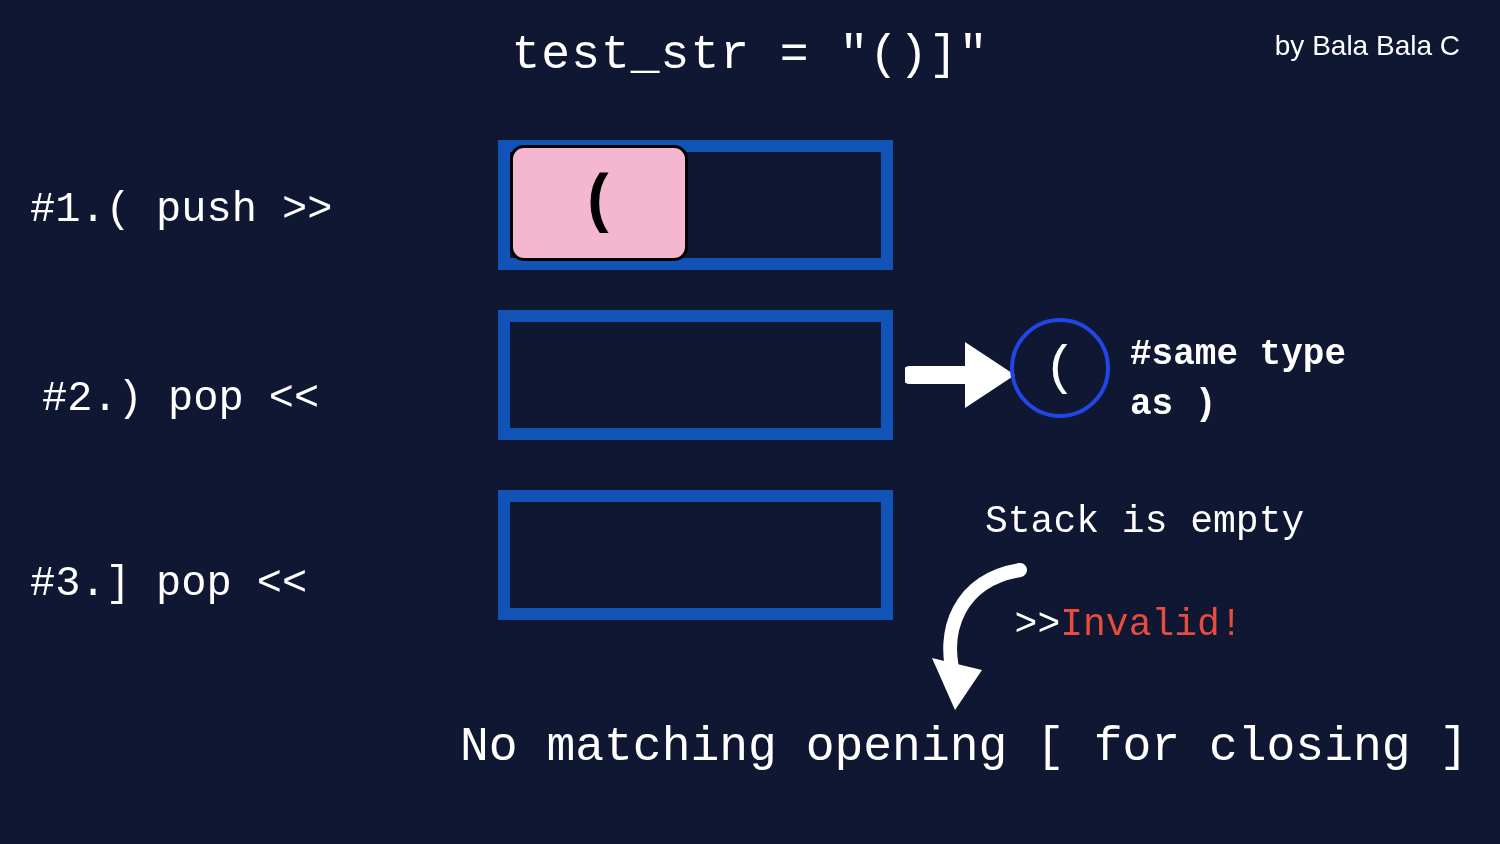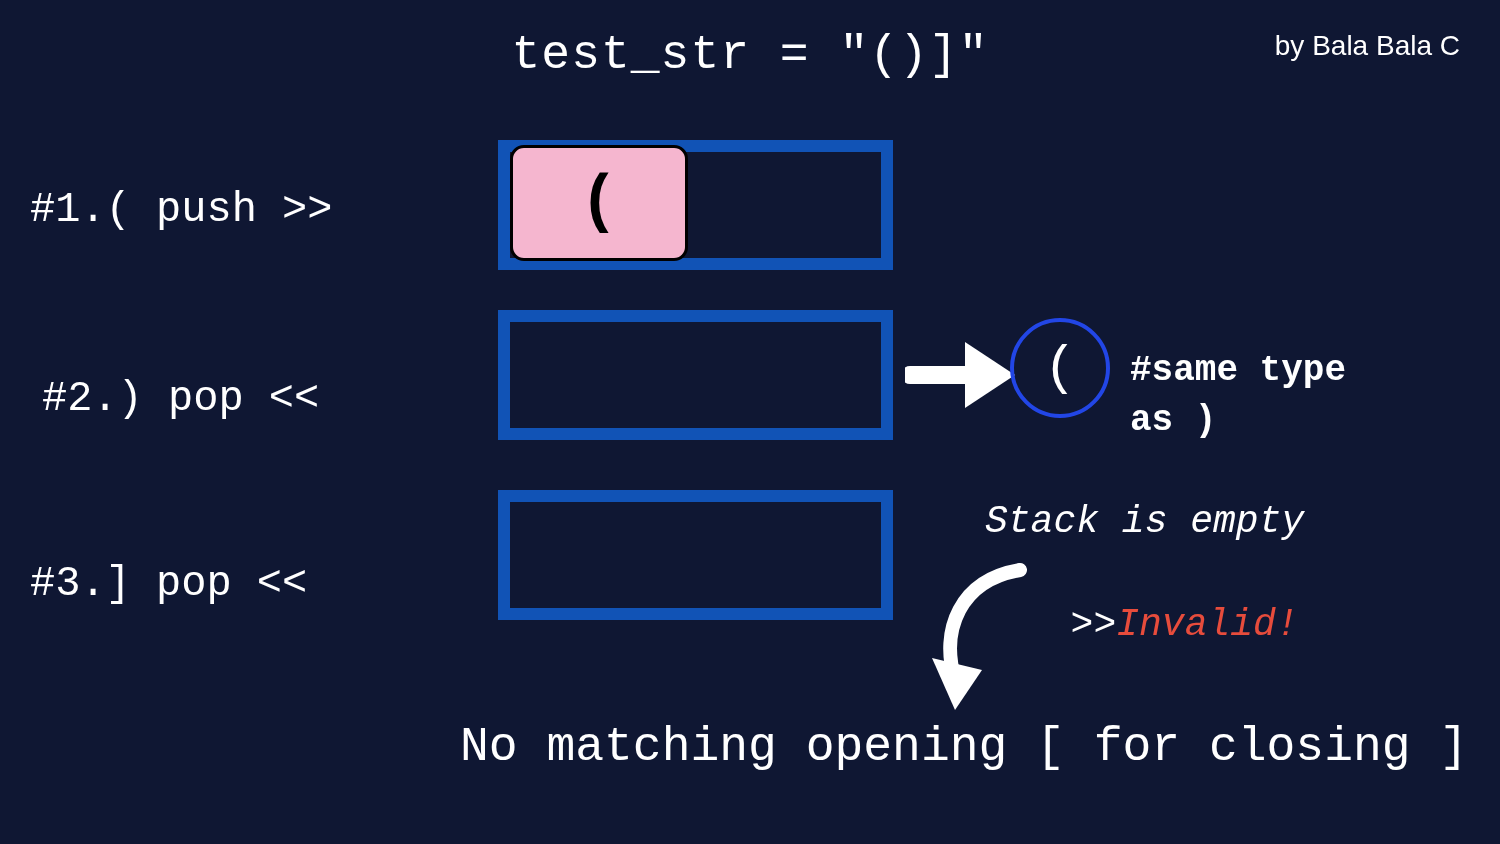--- a/index.html
+++ b/index.html
@@ -77,7 +77,6 @@
     font-weight: 600;
     line-height: 1.4;
     white-space: pre;
-    margin-top: 16px;
   }
   .status-line {
     position: absolute;

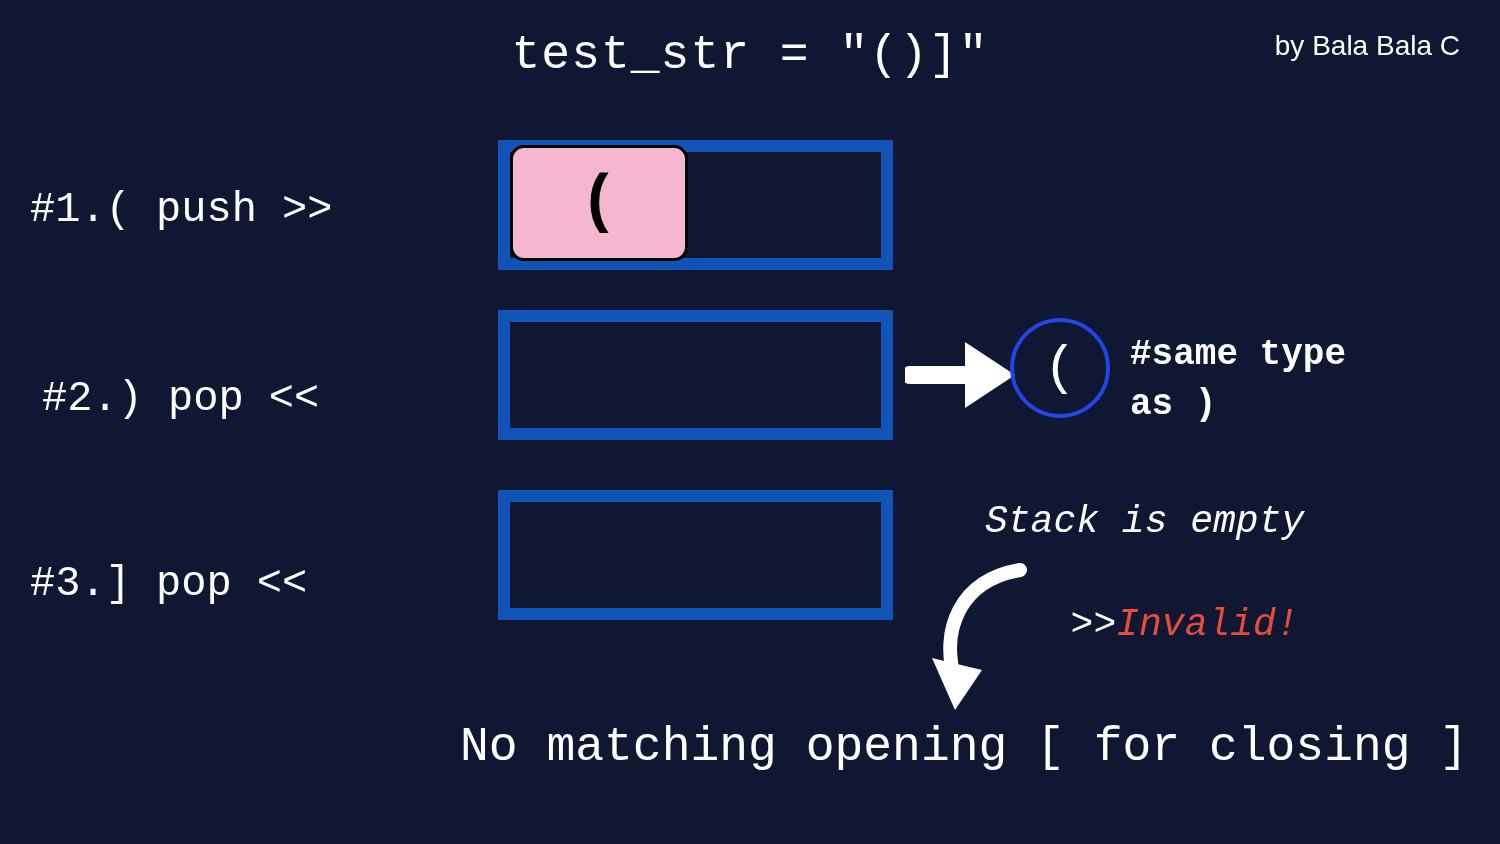--- a/index.html
+++ b/index.html
@@ -82,7 +82,6 @@
     position: absolute;
     font-size: 38px;
     white-space: pre;
-    font-style: italic;
   }
   .invalid { color: #e74c3c; }
   .bottom-msg {

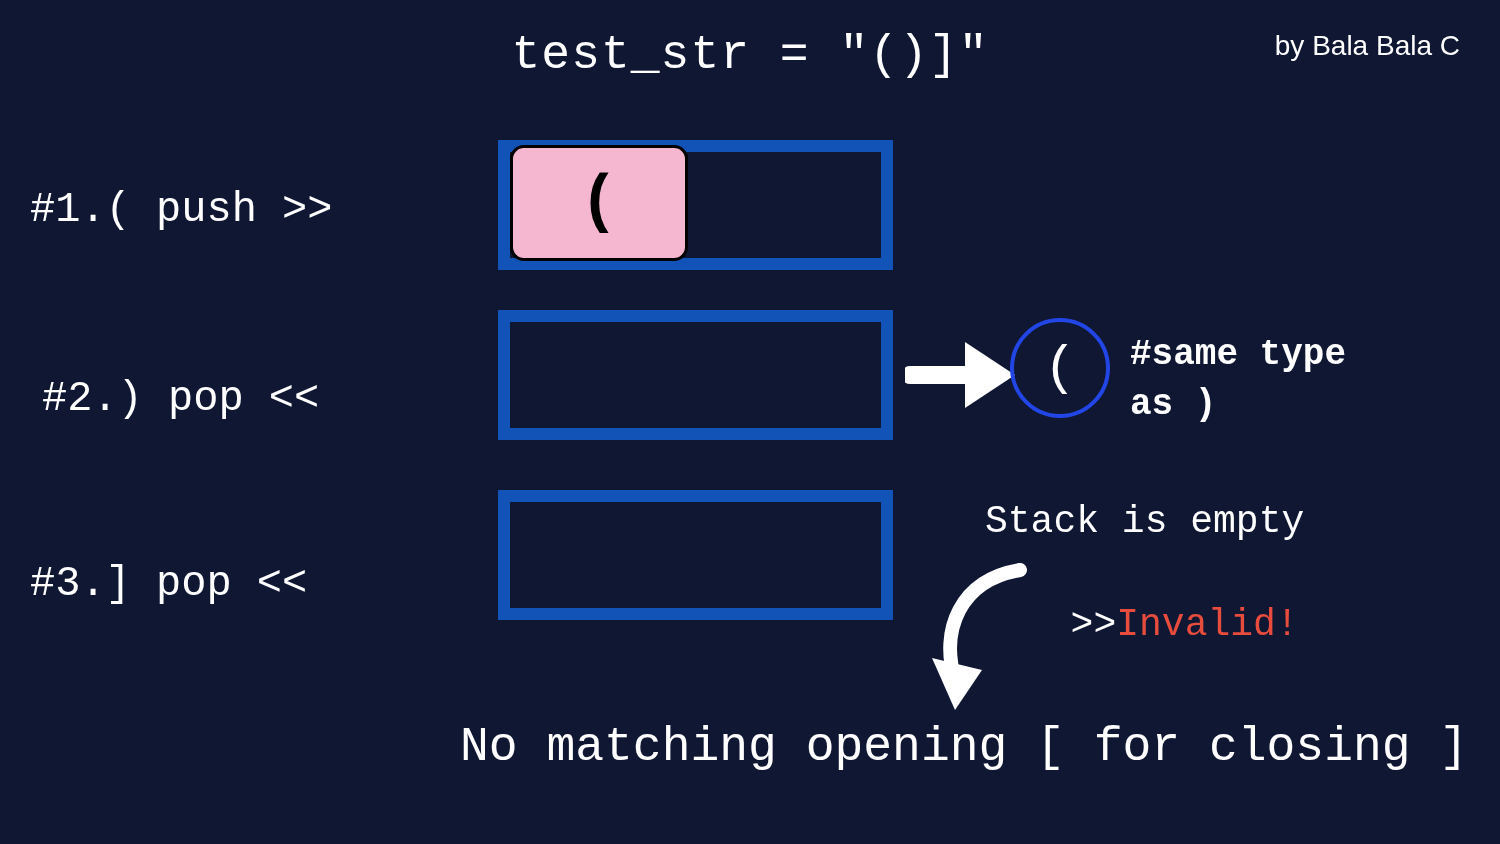--- a/index.html
+++ b/index.html
@@ -127,7 +127,7 @@
 <div class="stack-box" style="top:490px; left:498px;"></div>
 
 <div class="status-line" style="top:500px; left:985px;">Stack is empty</div>
-<div class="status-line" style="top:560px; left:1025px;text-align:center;">
+<div class="status-line" style="top:560px; left:969px;text-align:center;">
   <span>&gt;&gt;</span><span class="invalid">Invalid!</span>
 </div>
 

